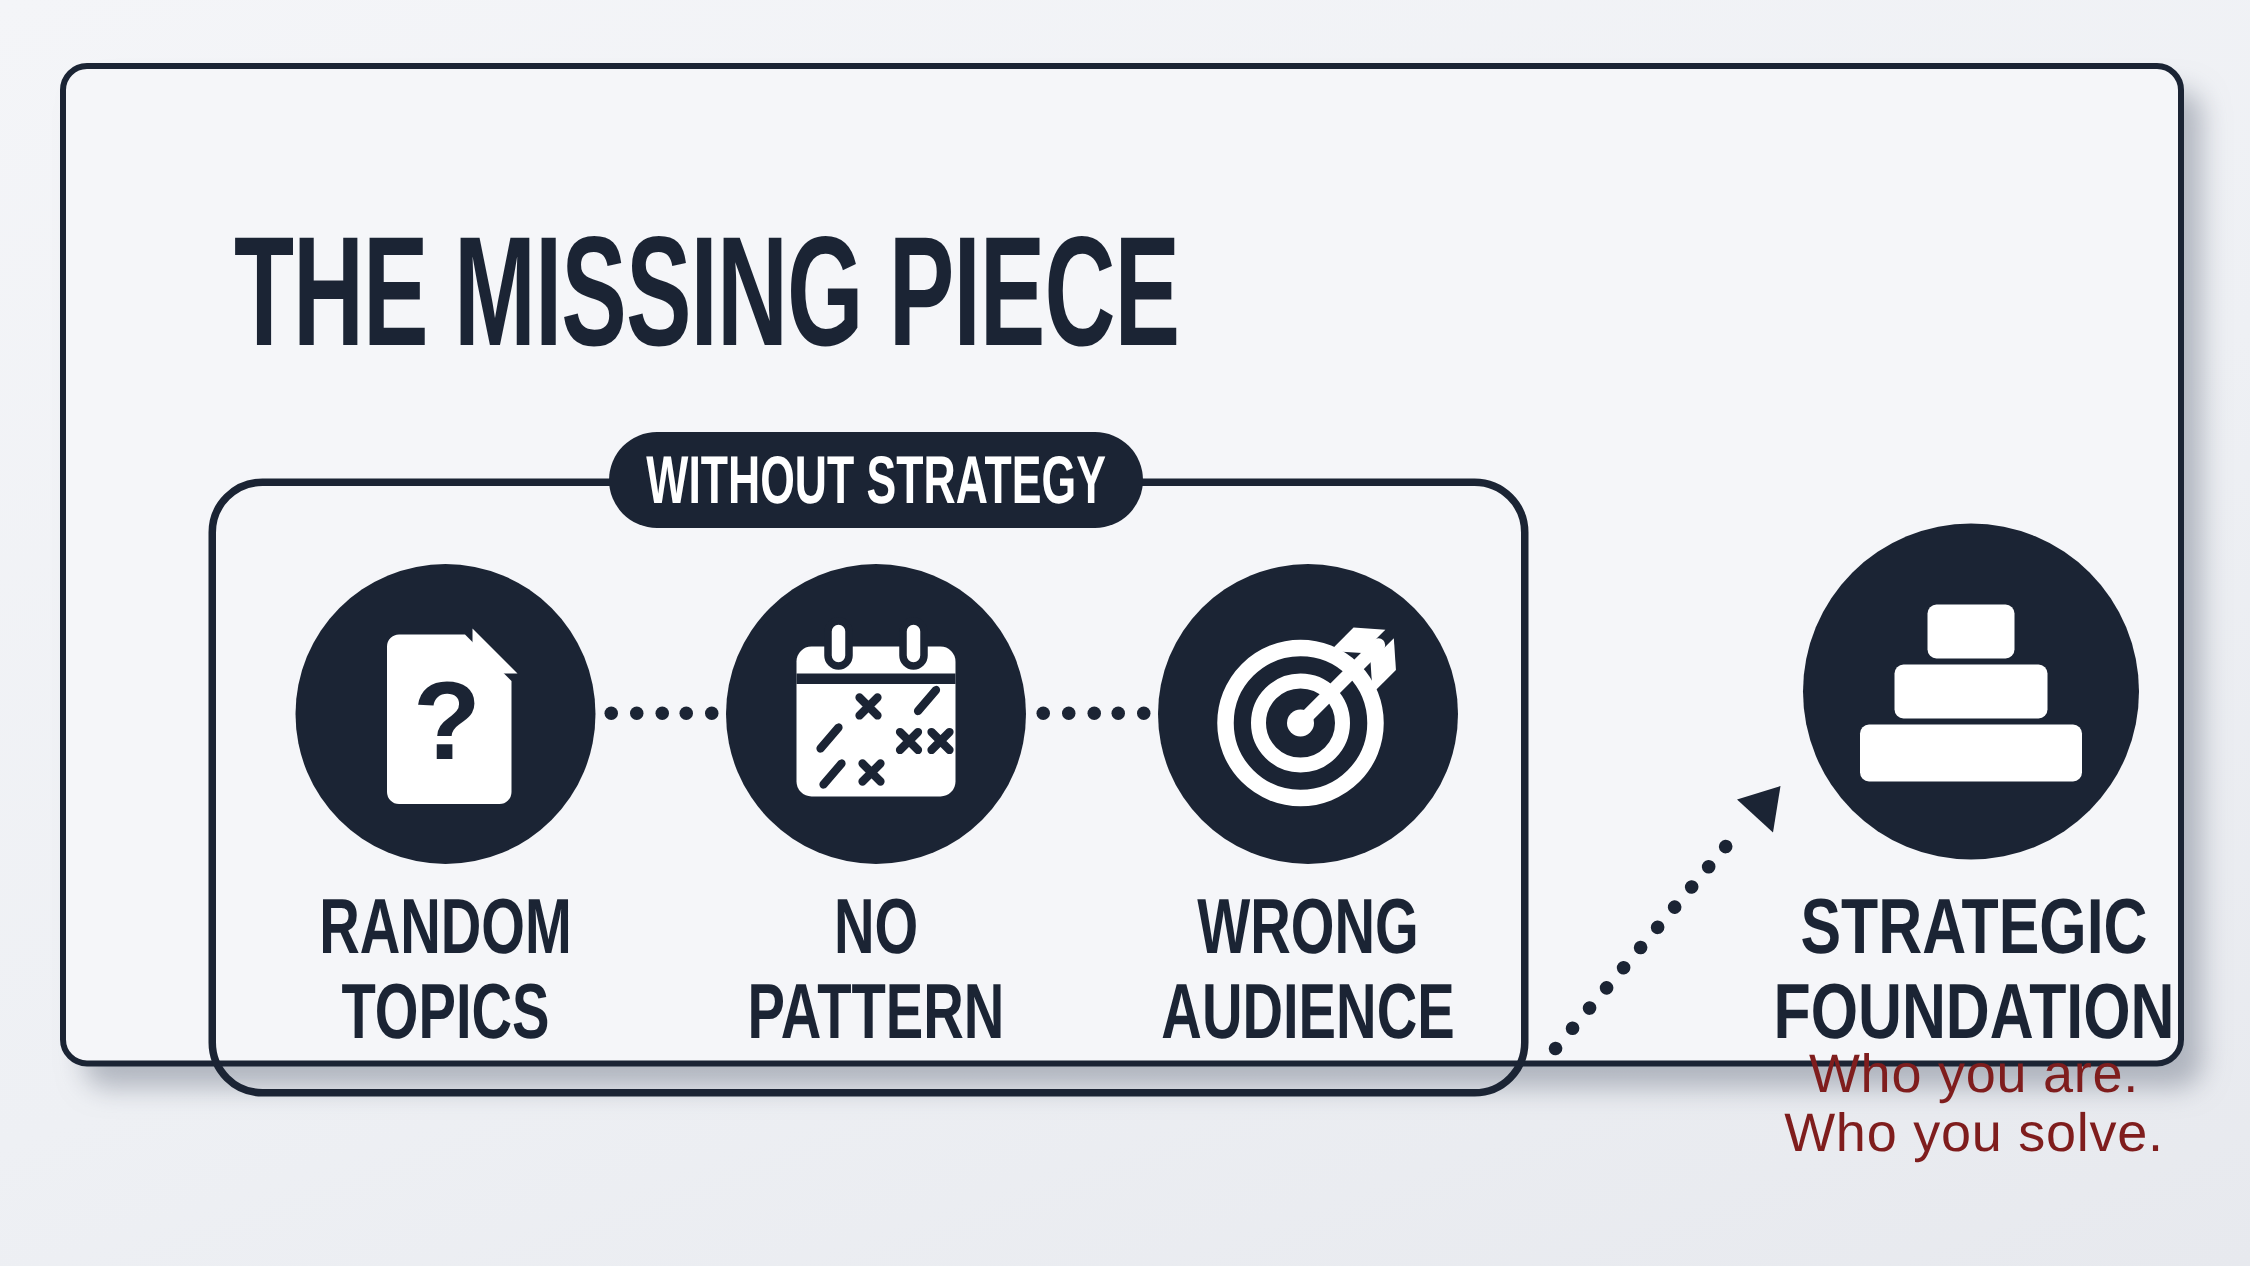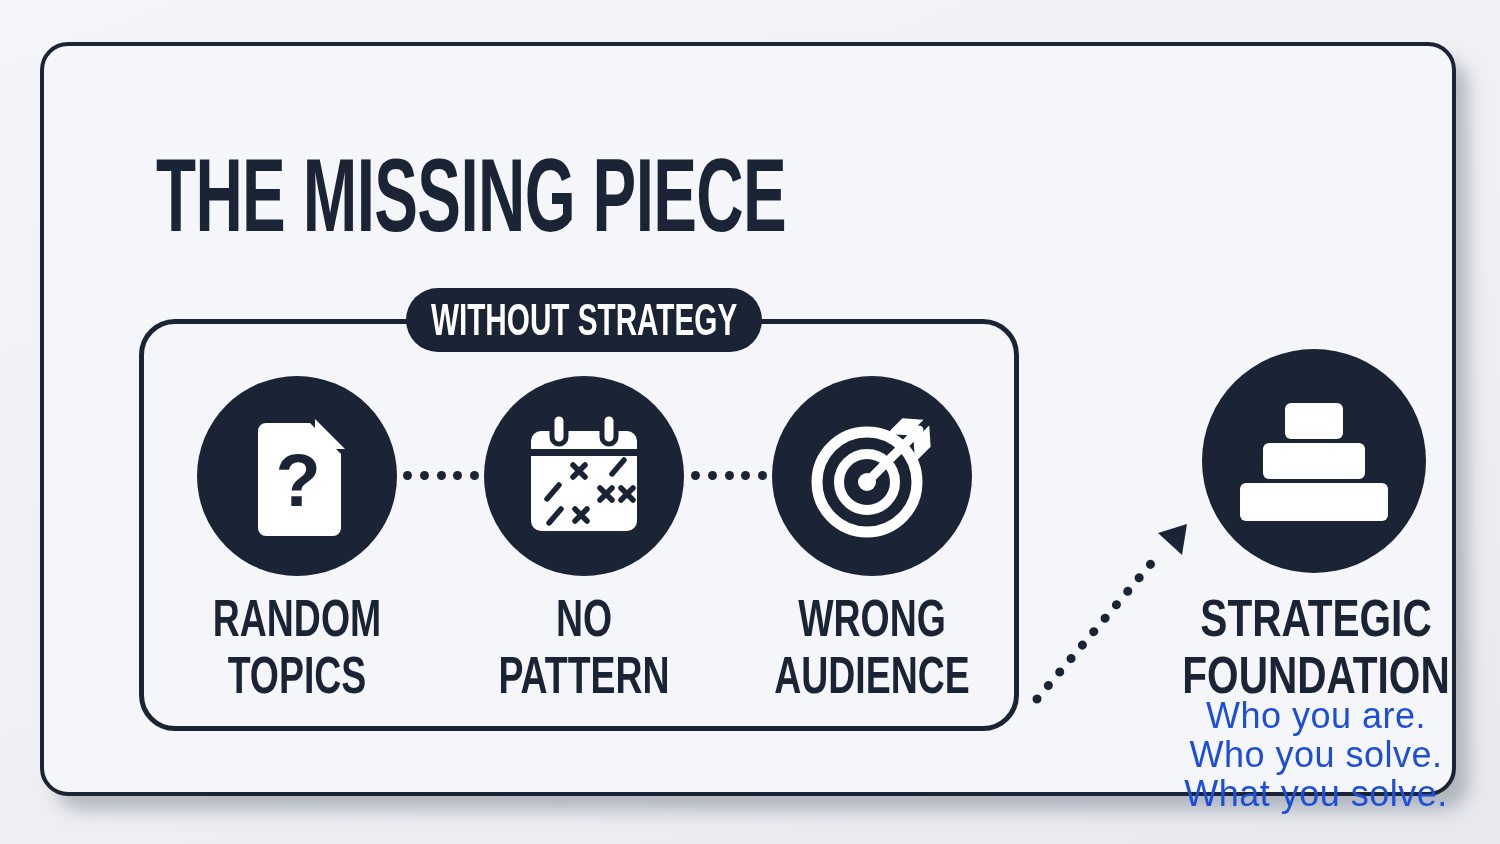--- a/index.html
+++ b/index.html
@@ -14,10 +14,10 @@
     color:var(--navy);
   }
   .card{
-    position:absolute;left:40px;top:42px;width:1416px;height:754px;
+    position:absolute;left:40px;top:42px;width:1416px;height:669px;
     background:var(--card-bg);
     border:4px solid var(--navy);
-    border-radius:28px;
+    border-radius:18px;
     box-sizing:border-box;
     box-shadow:14px 16px 18px -2px rgba(128,134,150,.55);
   }

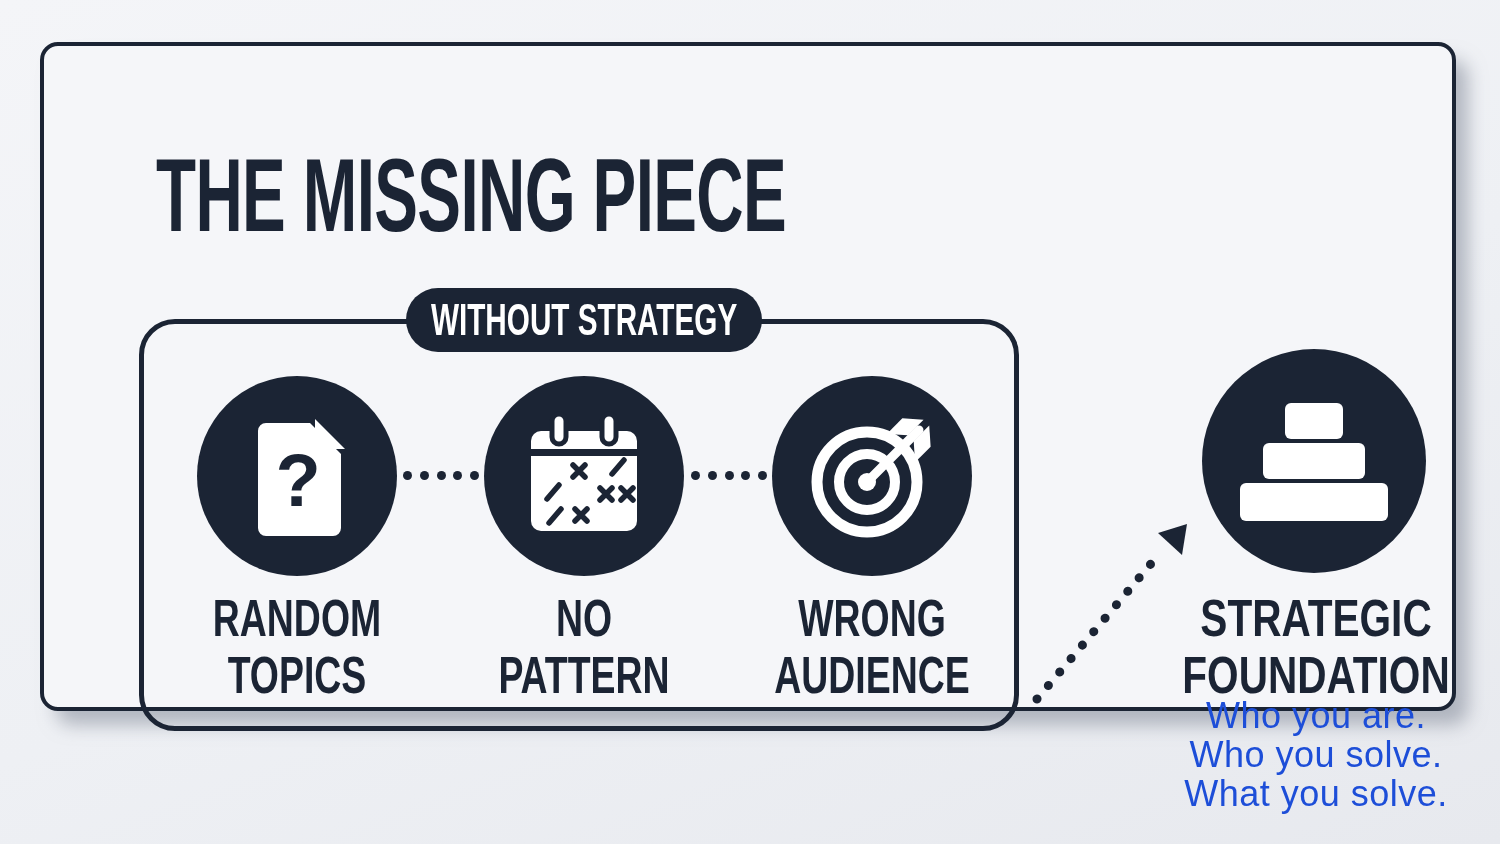--- a/index.html
+++ b/index.html
@@ -67,7 +67,7 @@
   }
   .result-sub{
     position:absolute;left:1092px;top:650px;width:360px;text-align:center;
-    font-size:36px;line-height:39px;color:#1d4ed8;letter-spacing:.5px;
+    font-size:36px;line-height:39px;color:#7f1d1d;letter-spacing:.5px;
   }
   .arrow-svg{position:absolute;left:975px;top:455px;width:200px;height:220px;}
   .ic-white{fill:#ffffff;}

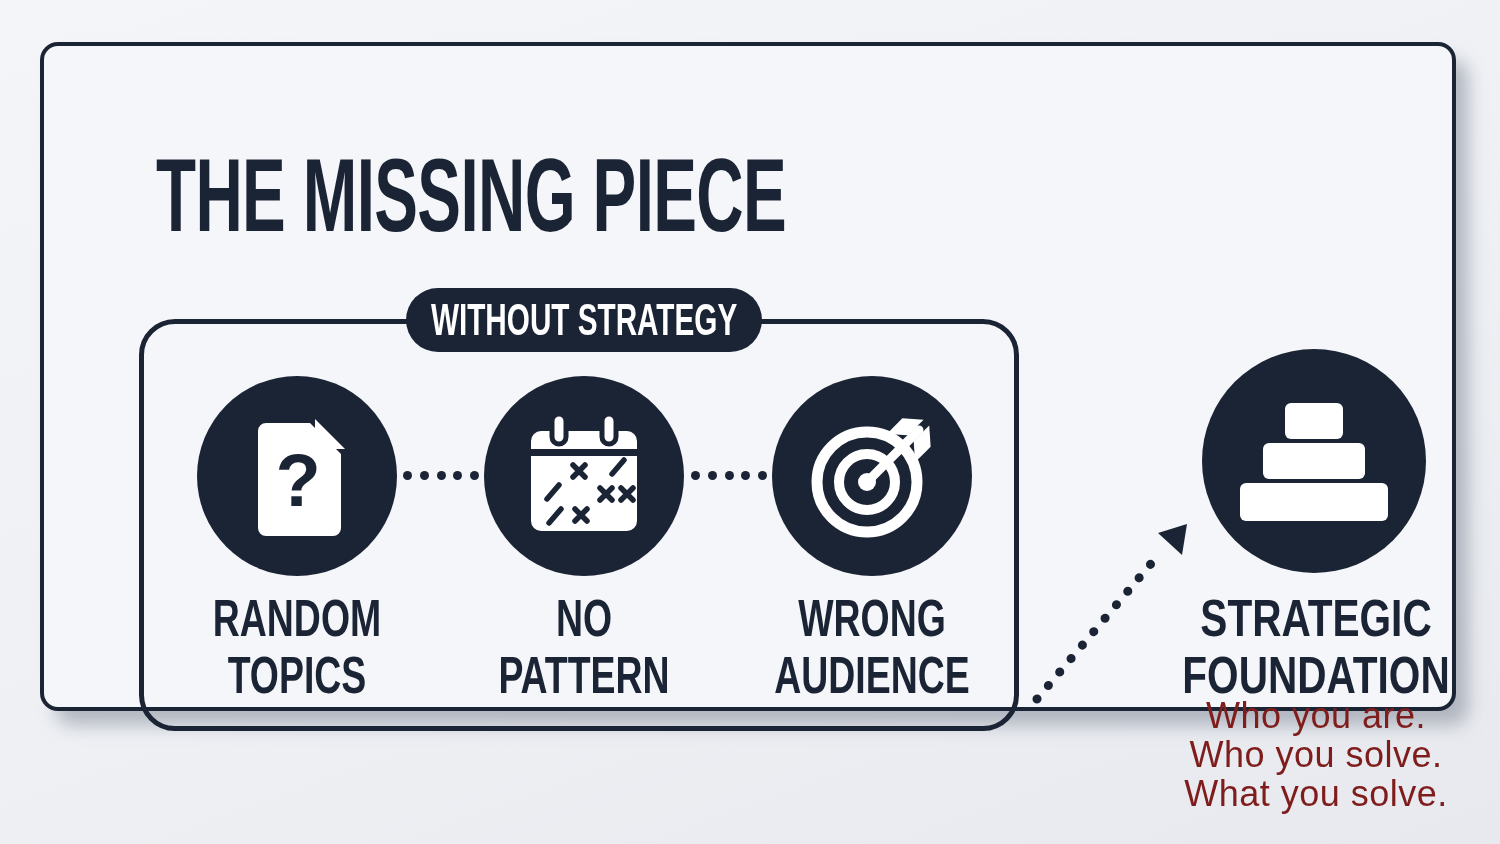--- a/index.html
+++ b/index.html
@@ -178,7 +178,6 @@
   <div class="result-sub">
     <div>Who you are.</div>
     <div>Who you solve.</div>
-    <div>What you solve.</div>
   </div>
 
 </div>

